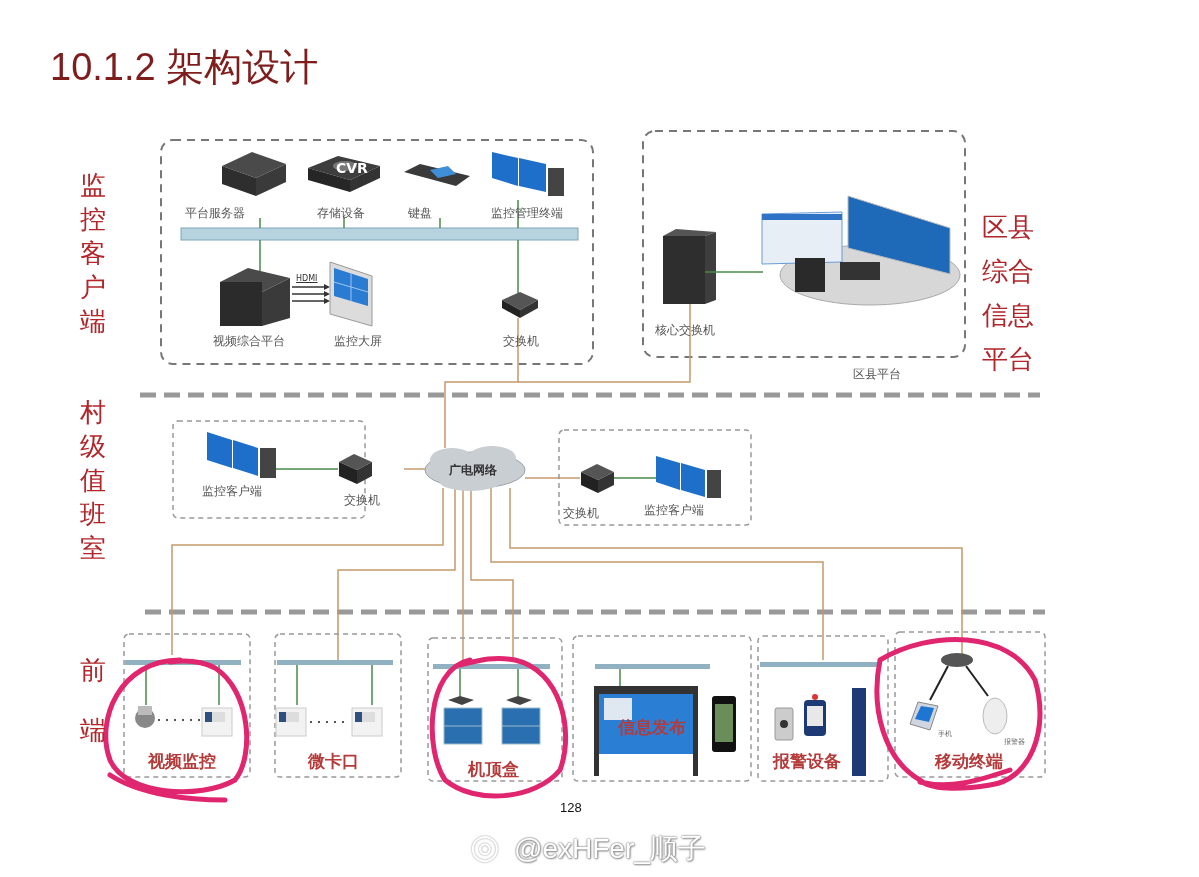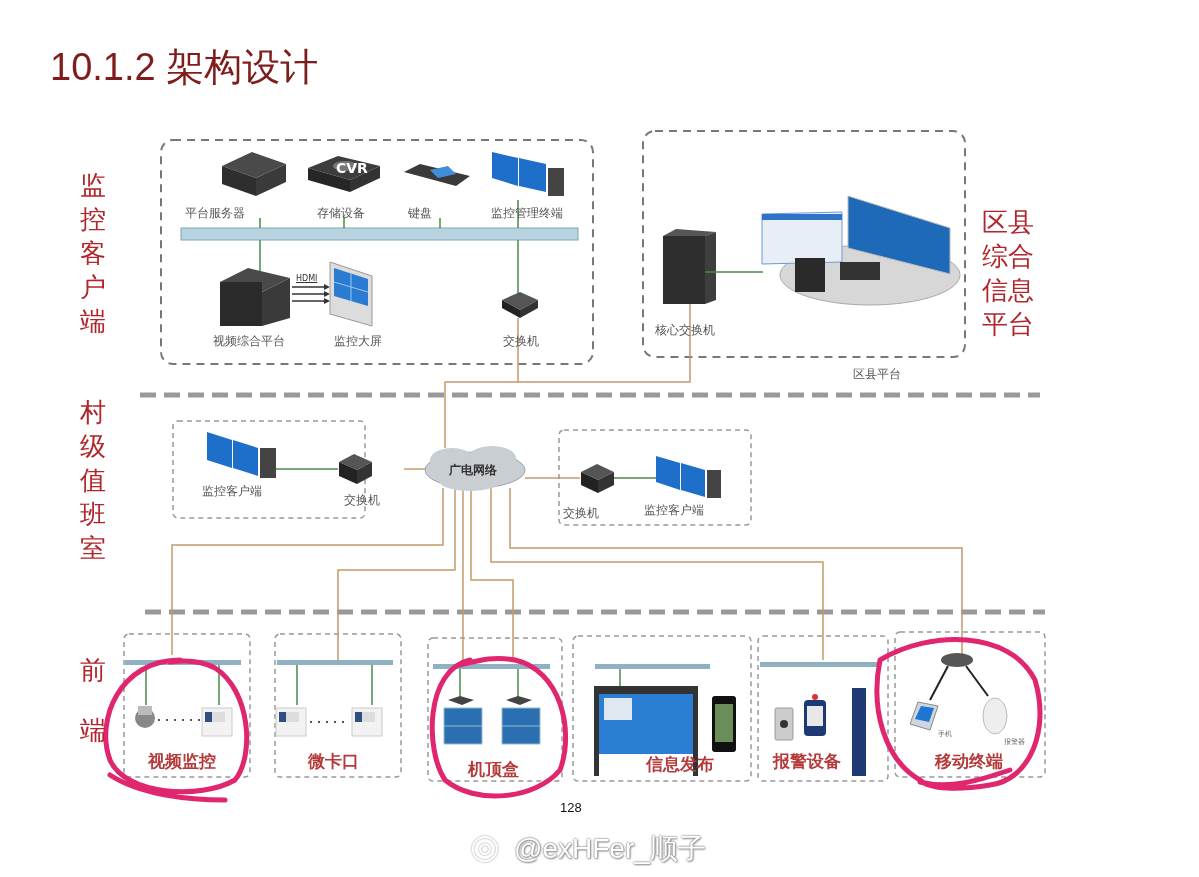--- a/index.html
+++ b/index.html
@@ -253,7 +253,7 @@
 <div class="abs zone-label" style="left:76px;top:168px;">监控客户端</div>
 <div class="abs zone-label" style="left:76px;top:383px;margin-top:12px;">村级值班室</div>
 <div class="abs zone-label" style="left:76px;top:640px;line-height:60px;">前端</div>
-<div class="abs zone-label" style="left:978px;top:205px;width:60px;line-height:34px;">区县综合信息平台</div>
+<div class="abs zone-label" style="left:978px;top:205px;width:60px;line-height:44px;">区县综合信息平台</div>
 
 <div class="abs dev-label" style="left:185px;top:205px;">平台服务器</div>
 <div class="abs dev-label" style="left:317px;top:205px;">存储设备</div>

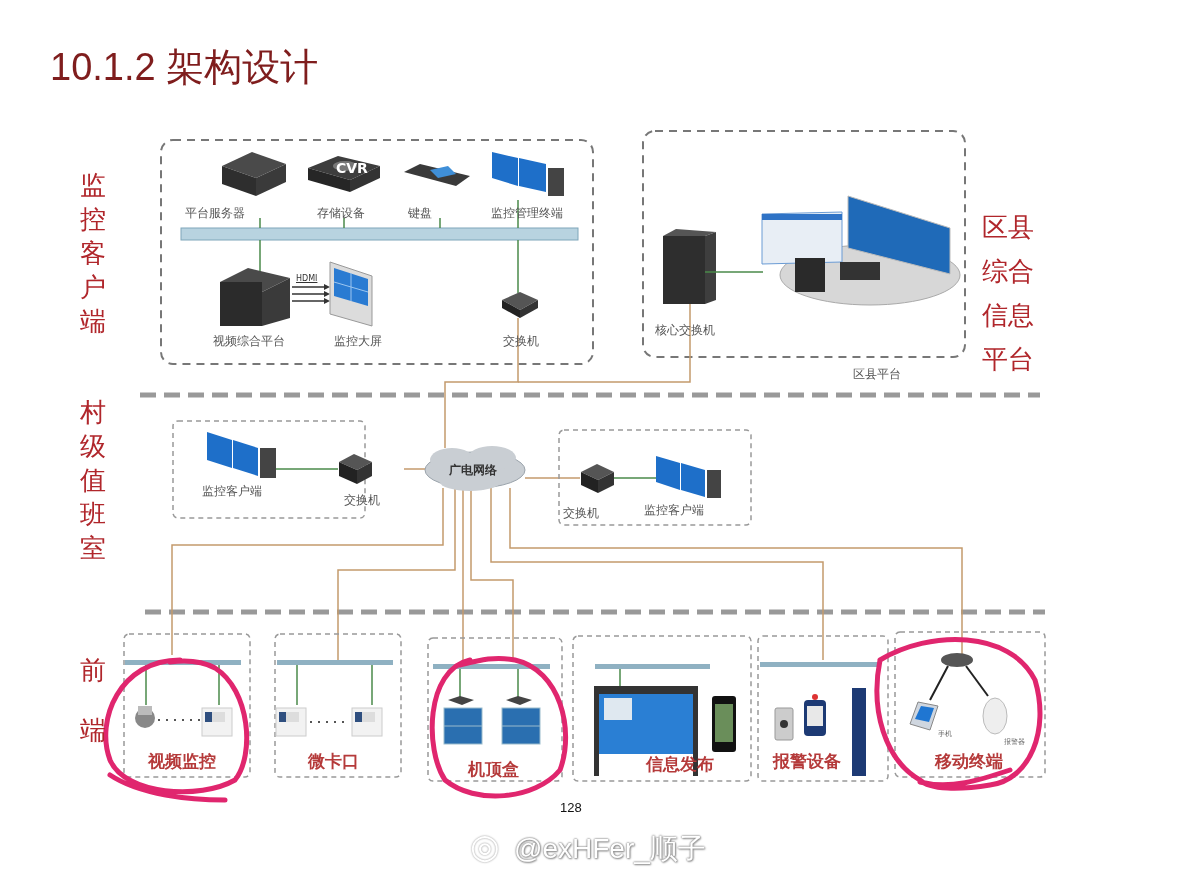--- a/index.html
+++ b/index.html
@@ -278,7 +278,7 @@
 <div class="abs fe-label" style="left:148px;top:750px;">视频监控</div>
 <div class="abs fe-label" style="left:308px;top:750px;">微卡口</div>
 <div class="abs fe-label" style="left:468px;top:758px;text-align:center;">机顶盒</div>
-<div class="abs fe-label" style="left:618px;top:753px;margin-left:28px;">信息发布</div>
+<div class="abs fe-label" style="left:618px;top:716px;">信息发布</div>
 <div class="abs fe-label" style="left:773px;top:750px;">报警设备</div>
 <div class="abs fe-label" style="left:935px;top:750px;">移动终端</div>
 <div class="abs" style="left:938px;top:729px;font-size:7px;color:#666;">手机</div>

